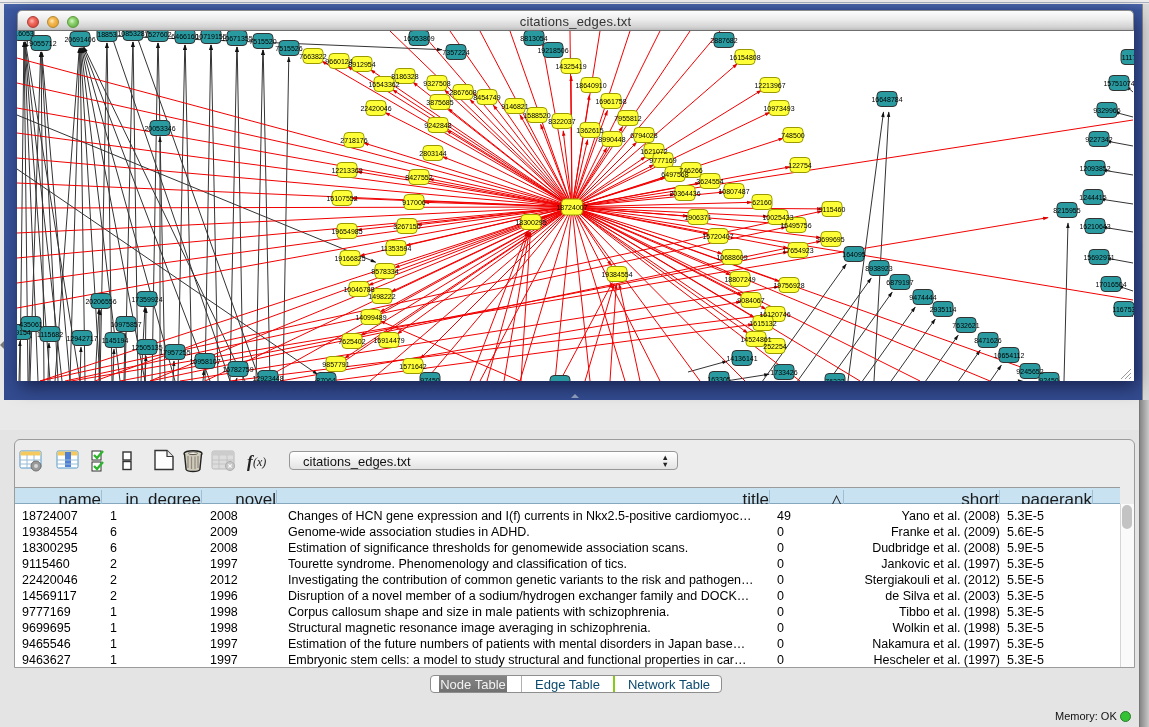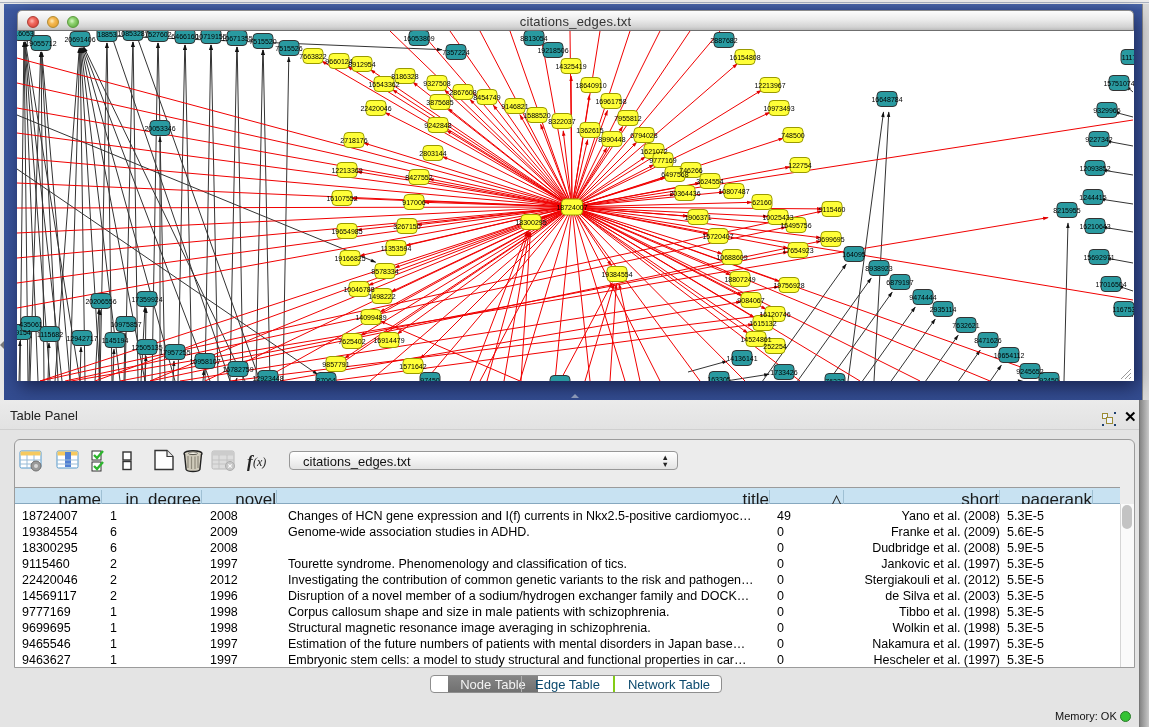--- a/index.html
+++ b/index.html
@@ -566,17 +566,6 @@
 </svg>
 <div id="leftnotch"></div>
     <div id="divnotch"></div>
-<div id="tphead">
-      <span class="cap">Table Panel</span>
-      <span id="floatico">
-        <i style="left:0;top:1px"></i>
-        <i style="left:4px;top:5px;width:7px;height:7px"></i>
-        <b style="left:12px;top:0"></b>
-        <b style="left:0;top:12px"></b>
-        <b style="left:12px;top:12px"></b>
-      </span>
-      <span id="closeico">✕</span>
-    </div>
 <div id="panelbg"></div>
 <div id="panel"></div>
 

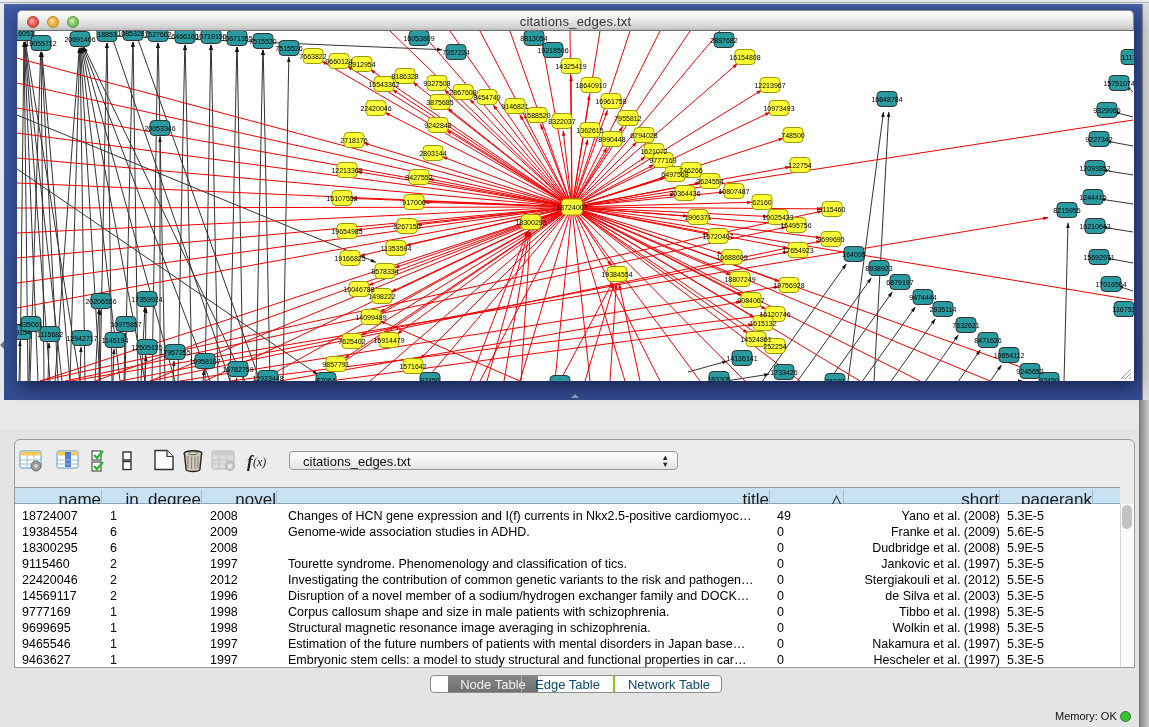--- a/index.html
+++ b/index.html
@@ -659,6 +659,7 @@
       <span style="left:22px">18300295</span>
       <span style="left:110px">6</span>
       <span style="left:210px">2008</span>
+      <span style="left:288px">Estimation of significance thresholds for genomewide association scans.</span>
       <span style="left:777px">0</span>
       <span class="ctr" style="left:844px;width:156px">Dudbridge et al. (2008)</span>
       <span style="left:1007px">5.9E-5</span>

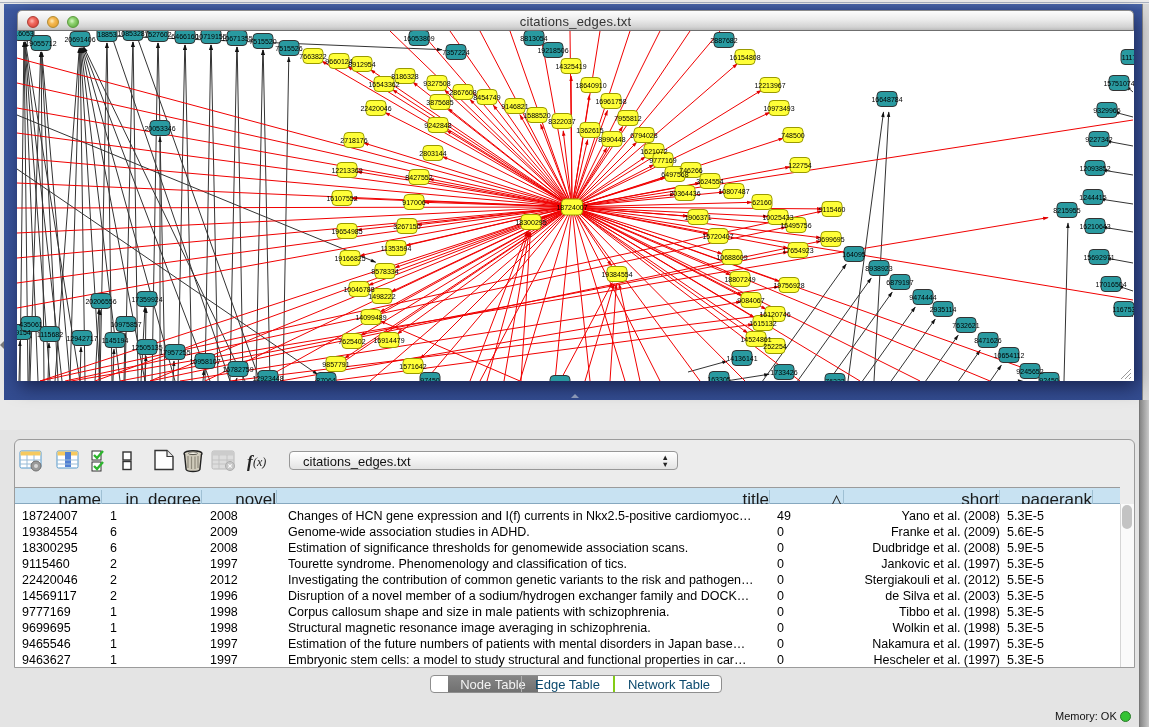--- a/index.html
+++ b/index.html
@@ -53,7 +53,7 @@
 
 #segs {position:absolute;left:430px;top:675px;width:292px;height:18px;border:1px solid #8e8e8e;border-radius:4px;background:#fff;overflow:hidden}
 .seg {position:absolute;top:0;height:18px;font-size:13px;text-align:center;color:#0c4a6e;padding-top:1px}
-#seg1 {left:17px;width:90px;background:linear-gradient(180deg,#858585,#6e6e6e);color:#f3f3f3}
+#seg1 {left:8px;width:68px;background:linear-gradient(180deg,#858585,#6e6e6e);color:#f3f3f3}
 #seg2 {left:90px;width:92px;border-left:1px solid #b0b0b0}
 #seg3 {left:182px;width:110px;border-left:2px solid #84cc16}
 #mem {position:absolute;left:1055px;top:710px;font-size:11px;color:#111}

